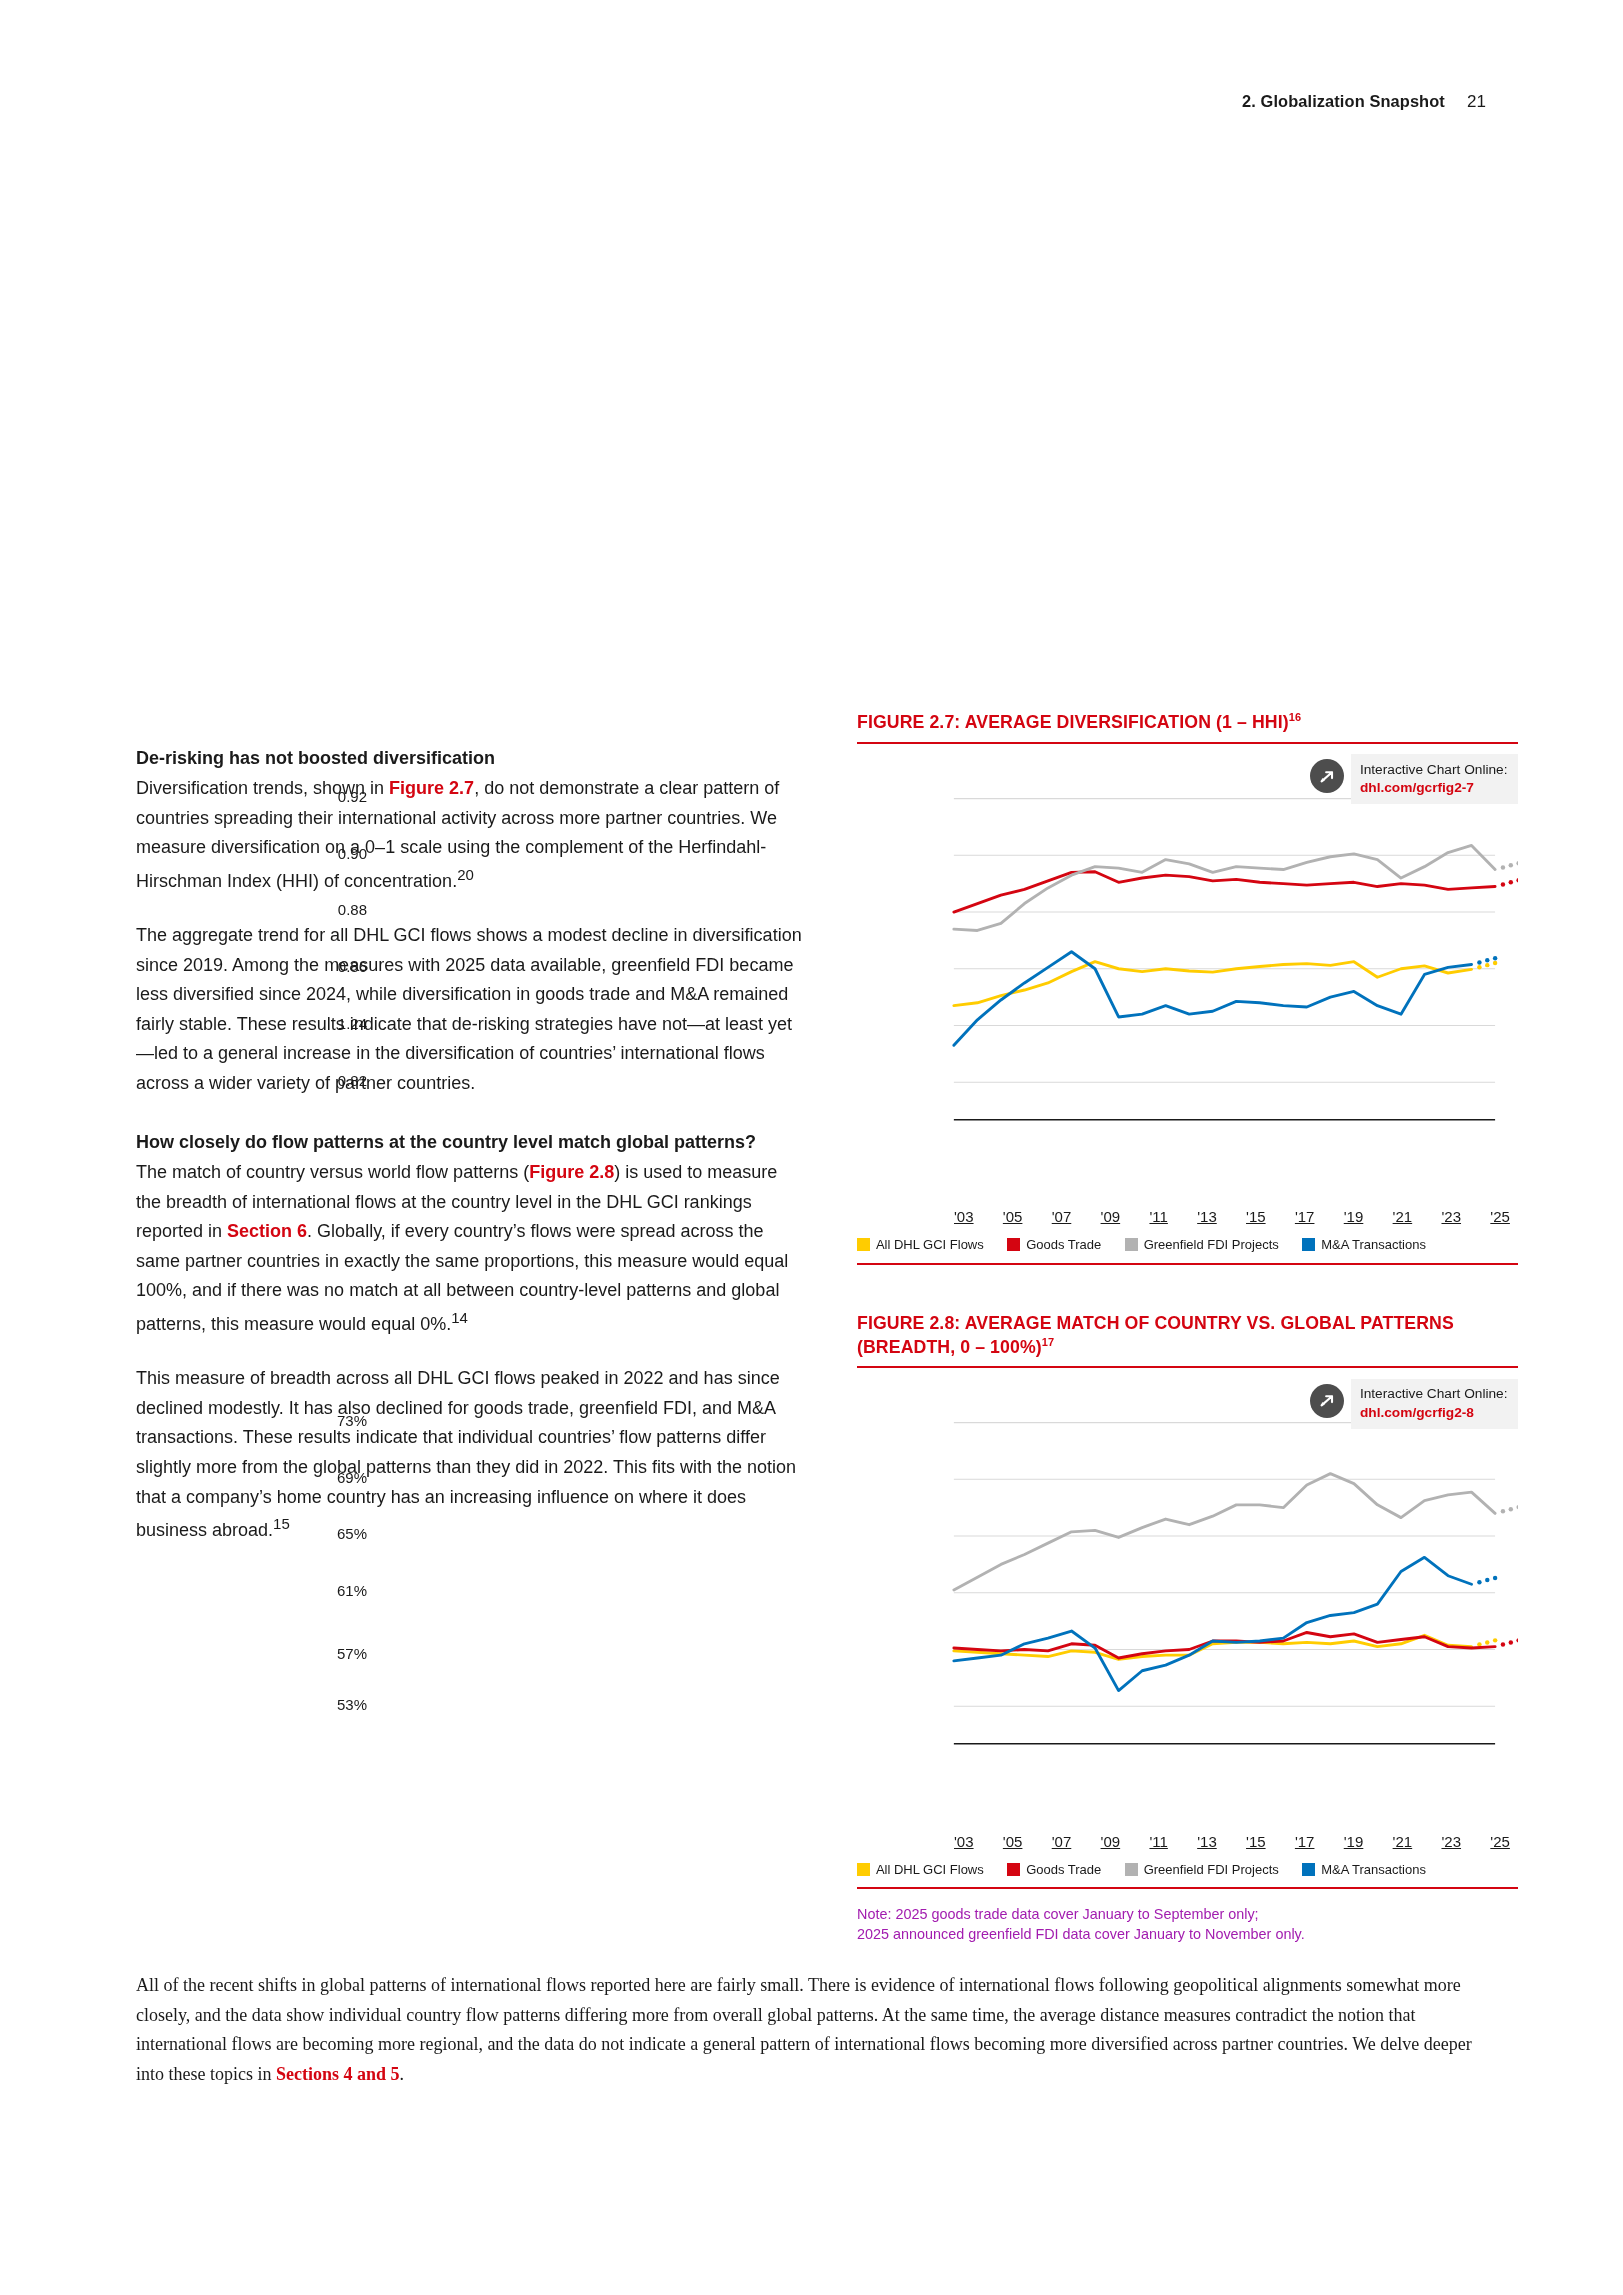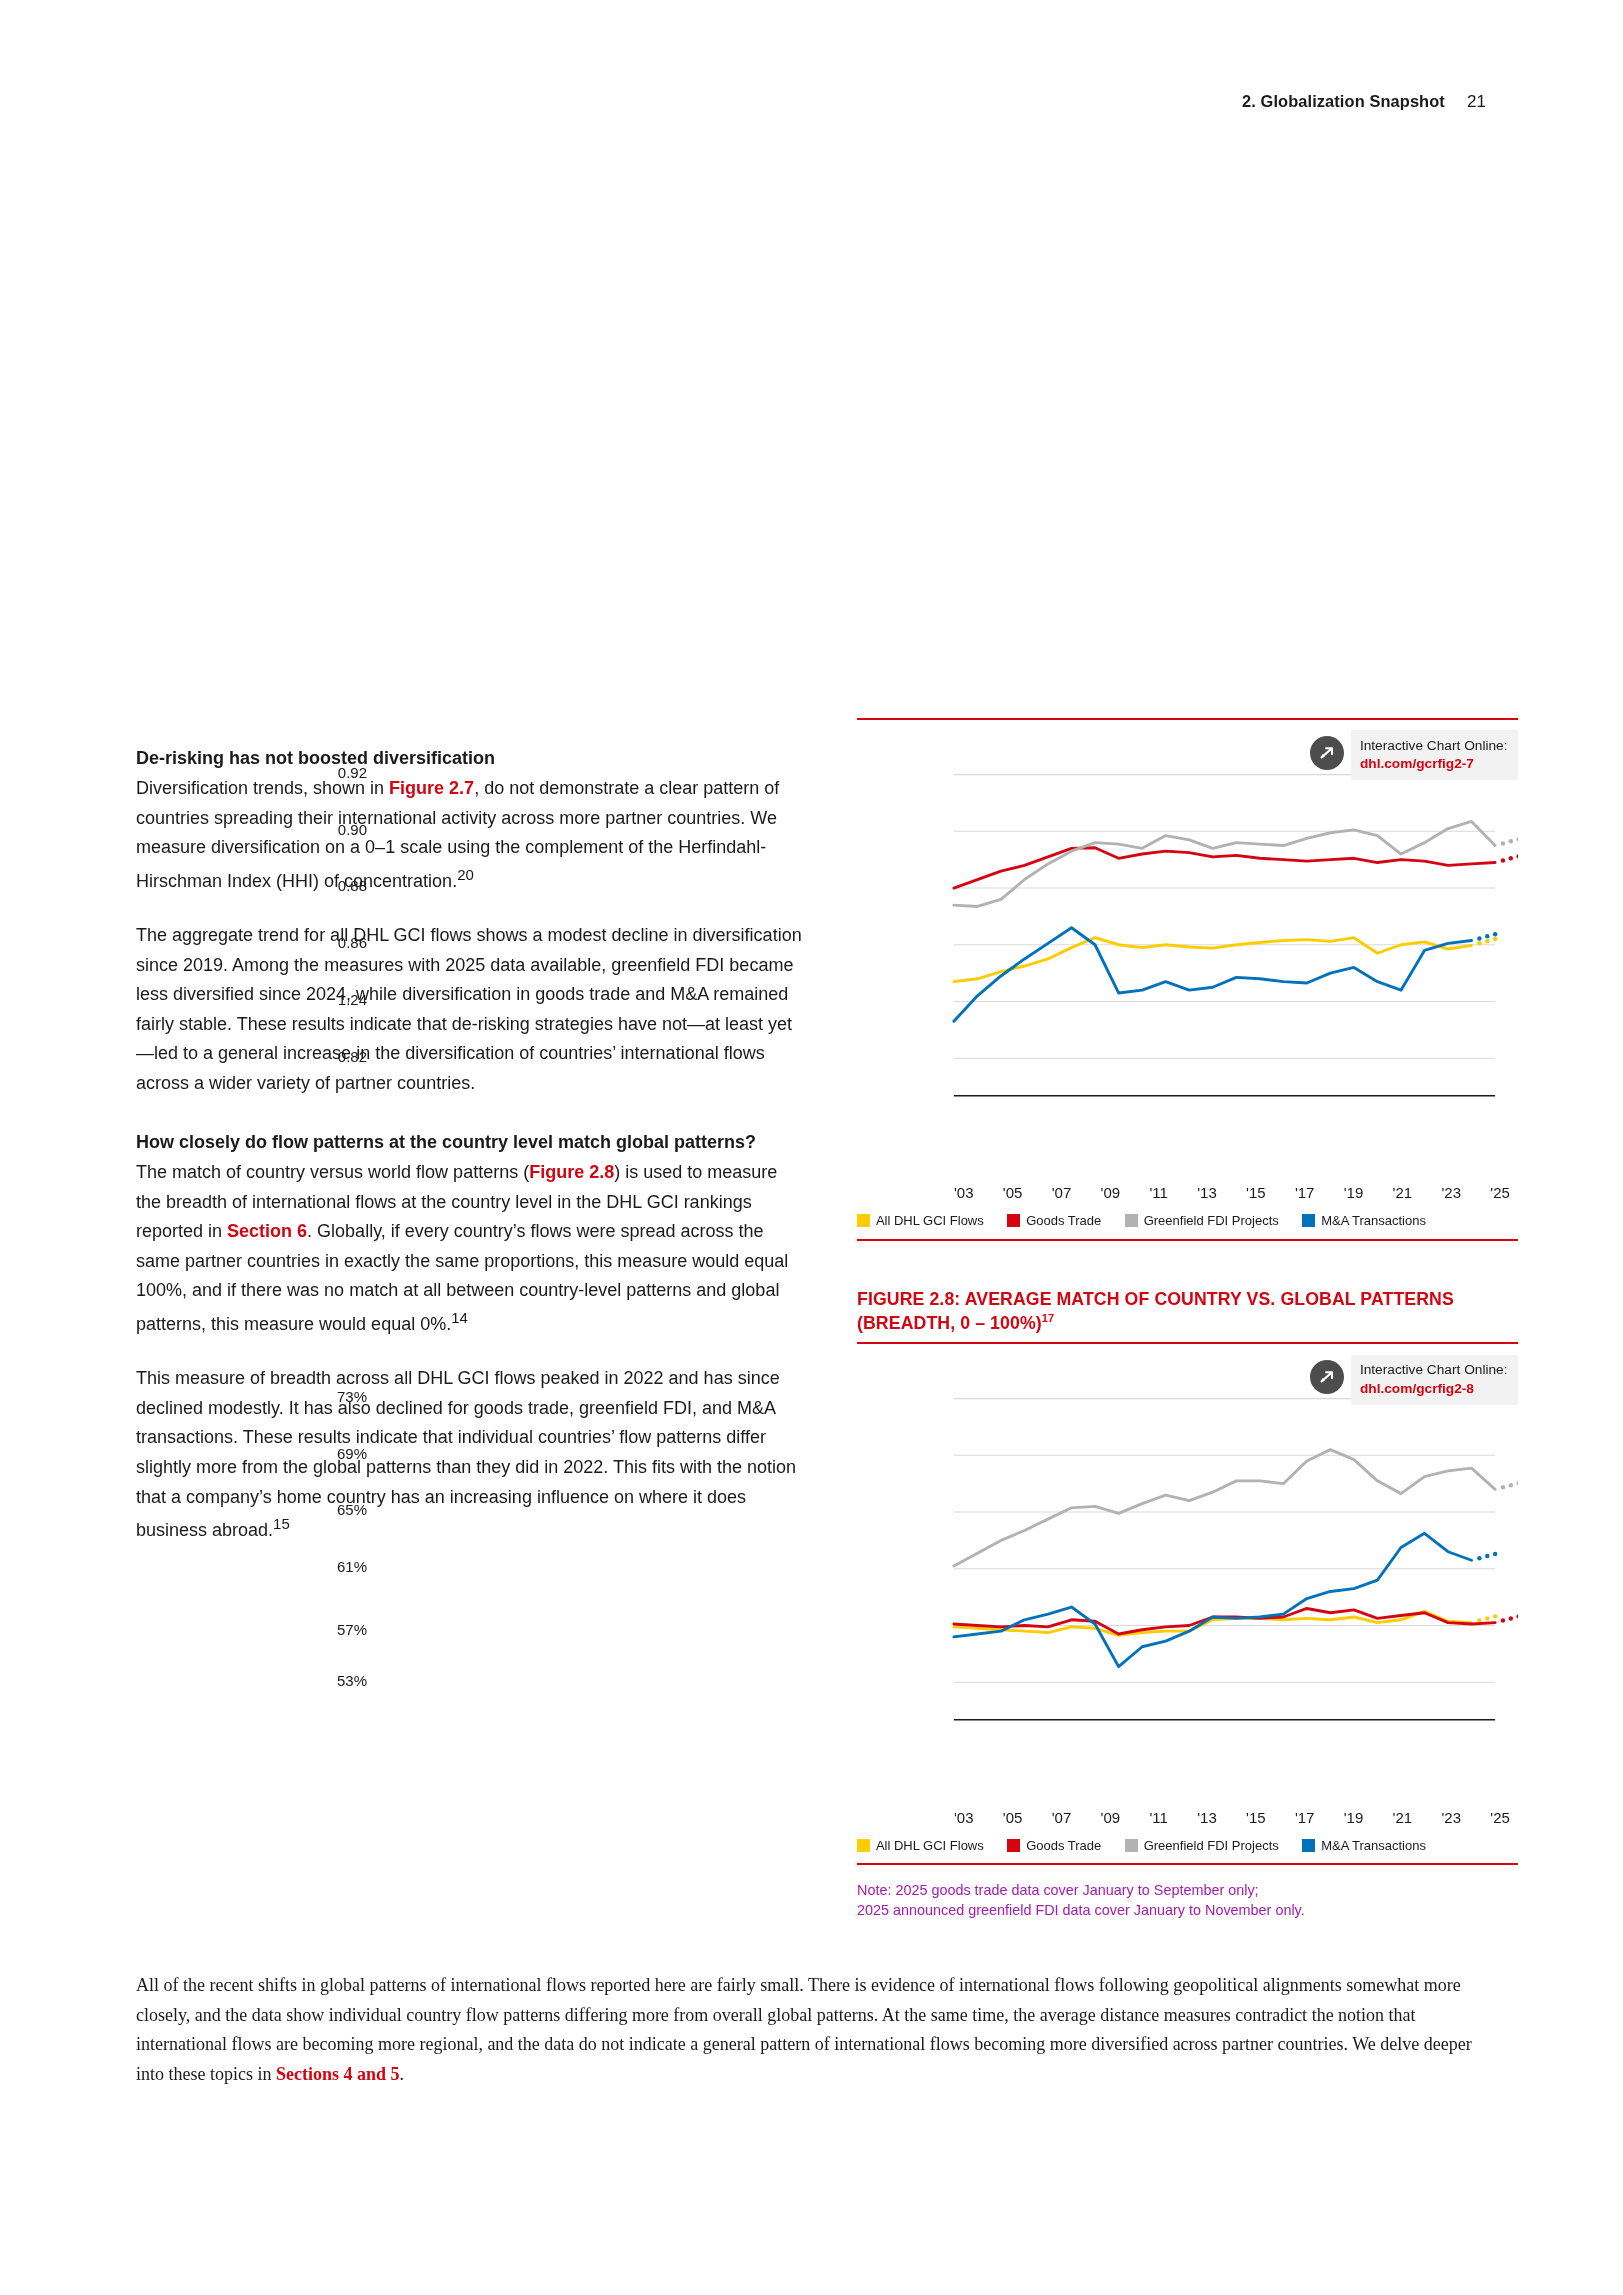--- a/index.html
+++ b/index.html
@@ -114,6 +114,7 @@
   <div class="rightcol">
 
     <div>
+      <div class="figtitle"><span>FIGURE 2.7: AVERAGE DIVERSIFICATION (1 – HHI)</span><sup>16</sup></div>
       <div class="rule-top"></div>
 
       <div class="chartbox" style="height:458px">

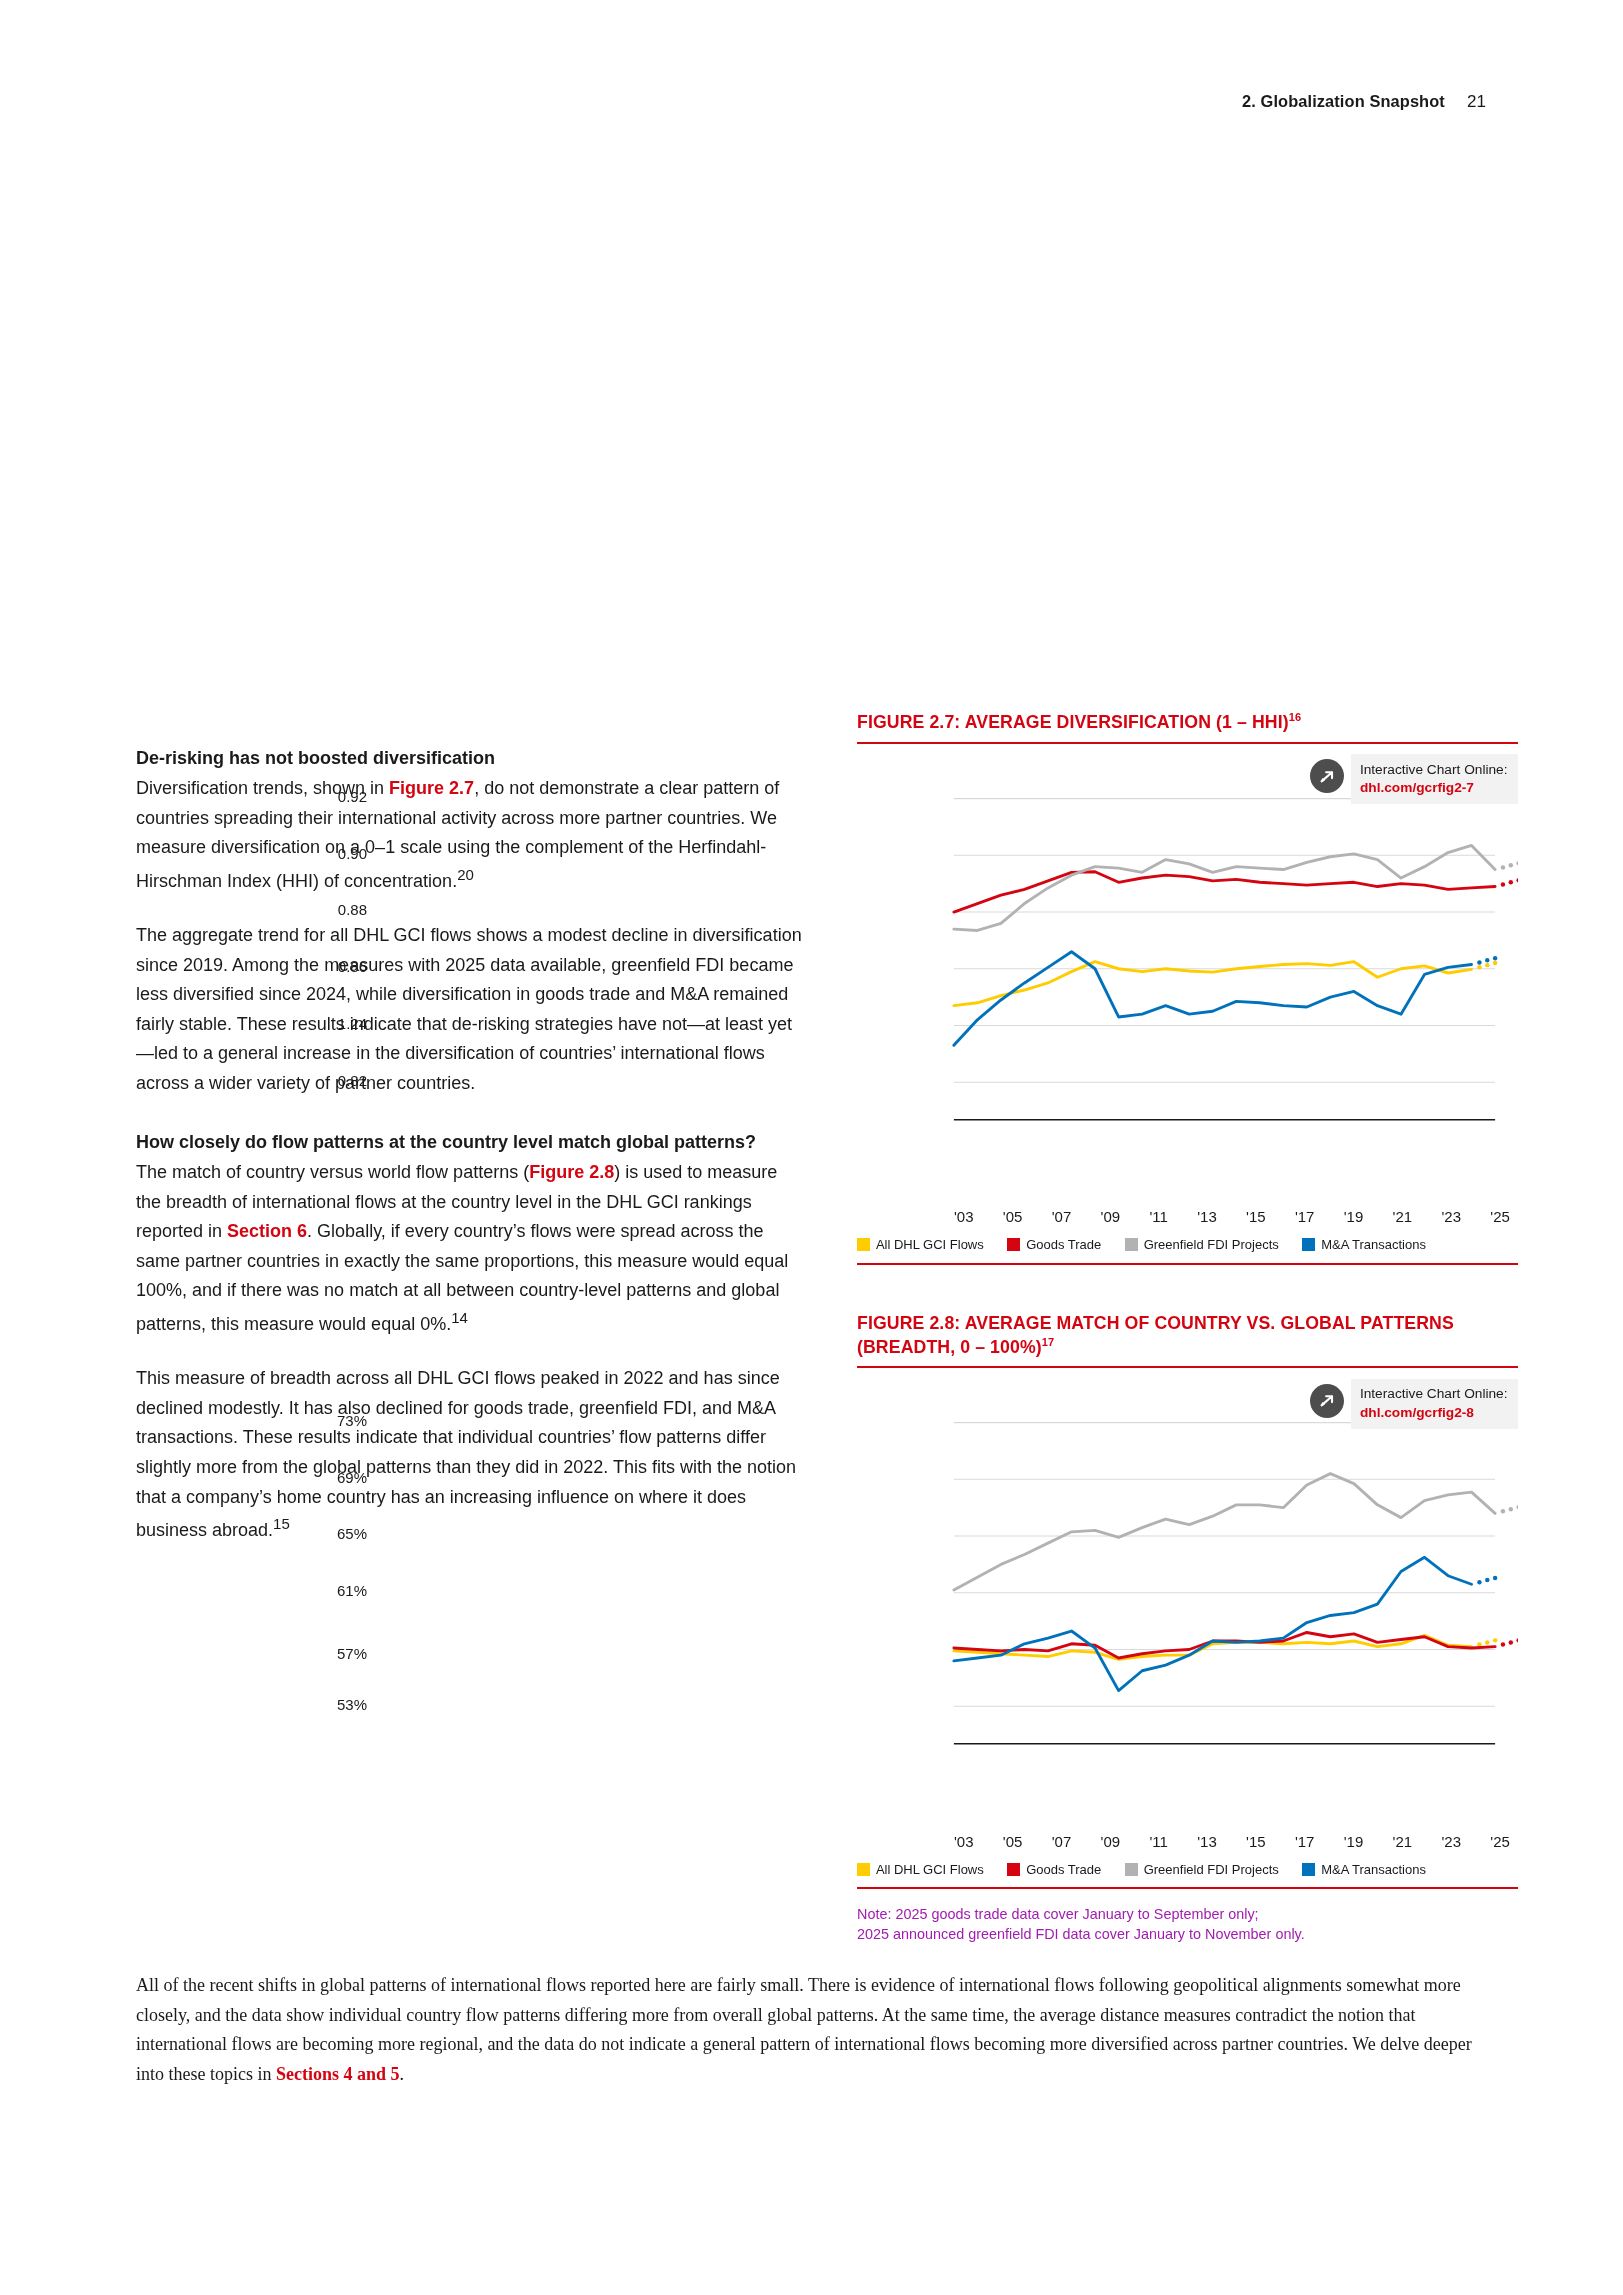--- a/index.html
+++ b/index.html
@@ -75,7 +75,7 @@
 
   .xlabels {
     display:flex; justify-content:space-between;
-    font-size:15px; margin:6.5px 0 0 97px; width:556px;
+    font-size:15px; margin:6.5px 0 0 97px; width:556px;text-decoration:underline;
   }
 
   .legend {

